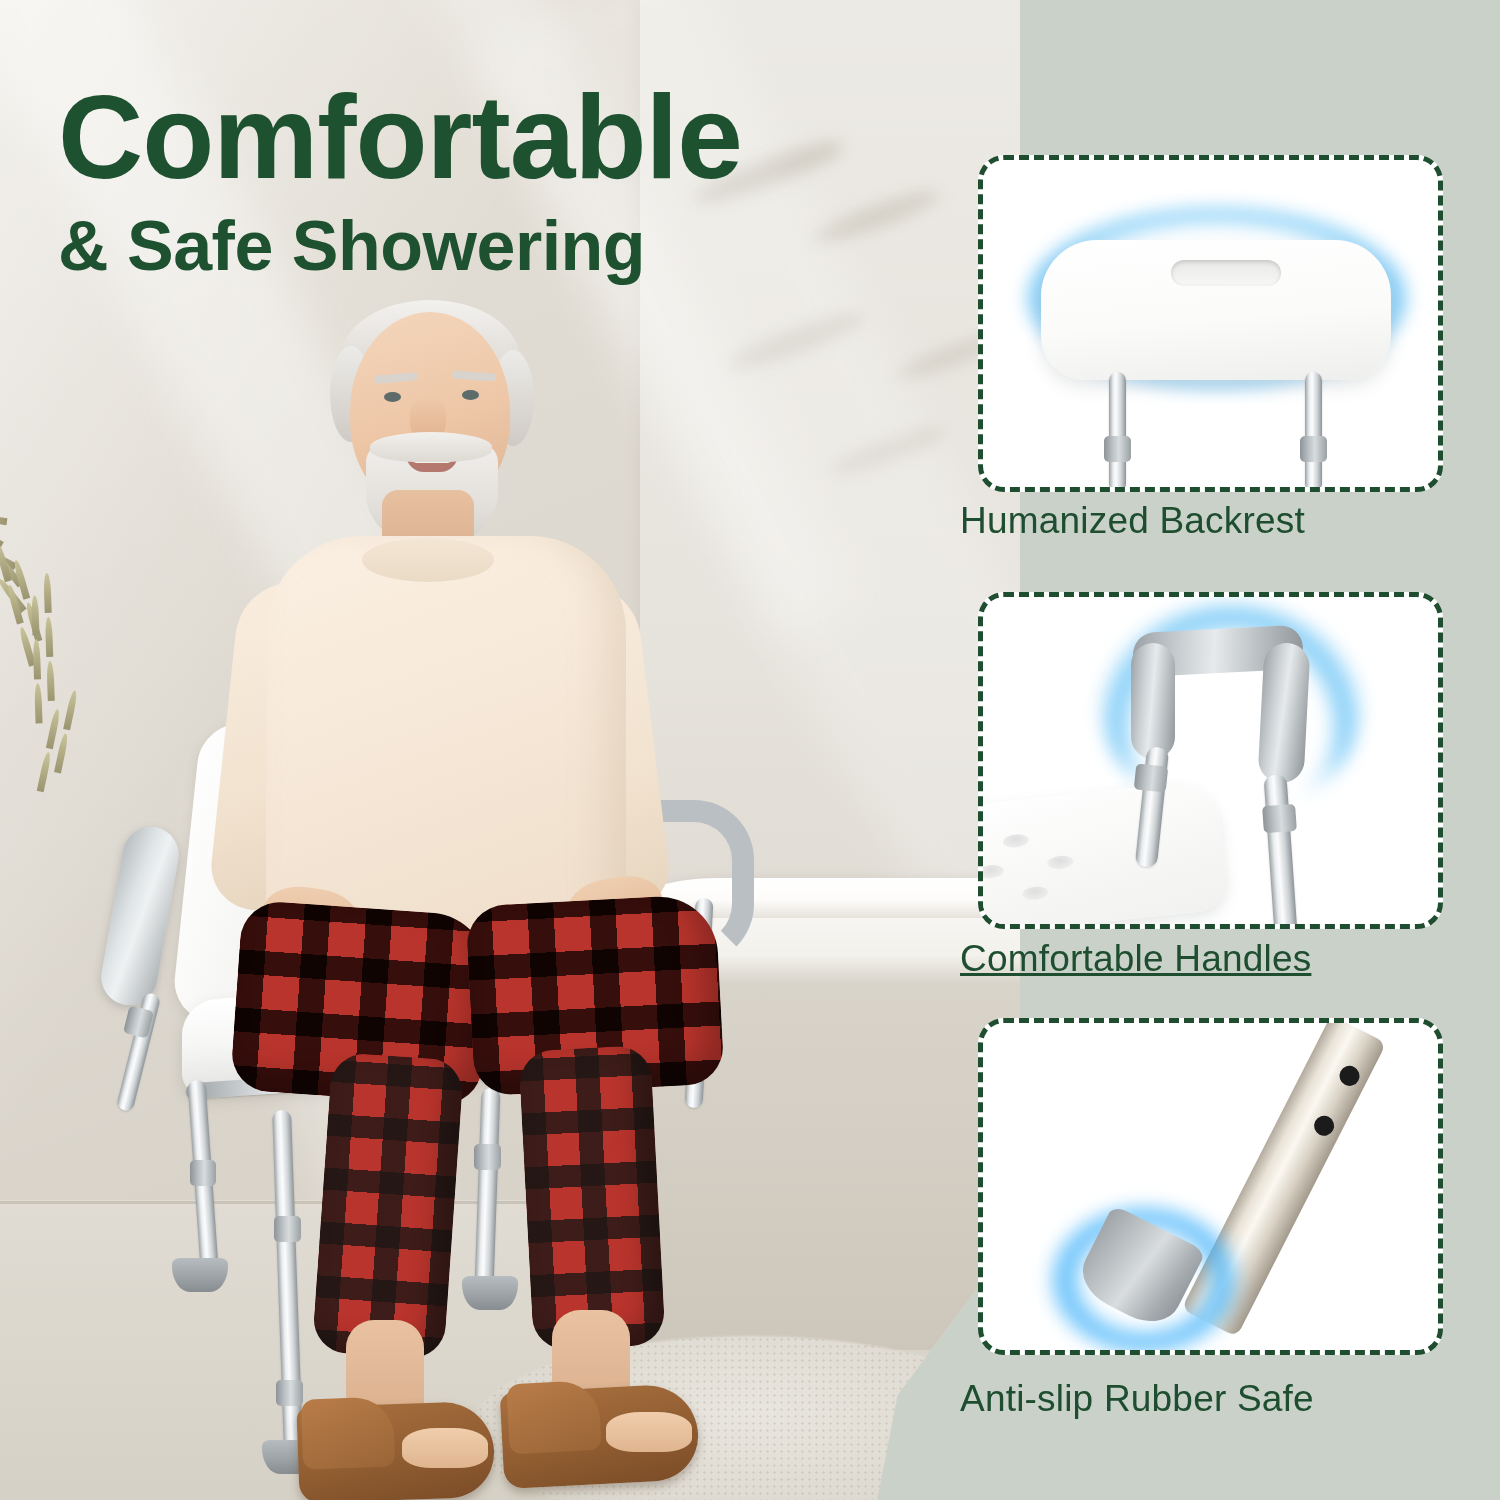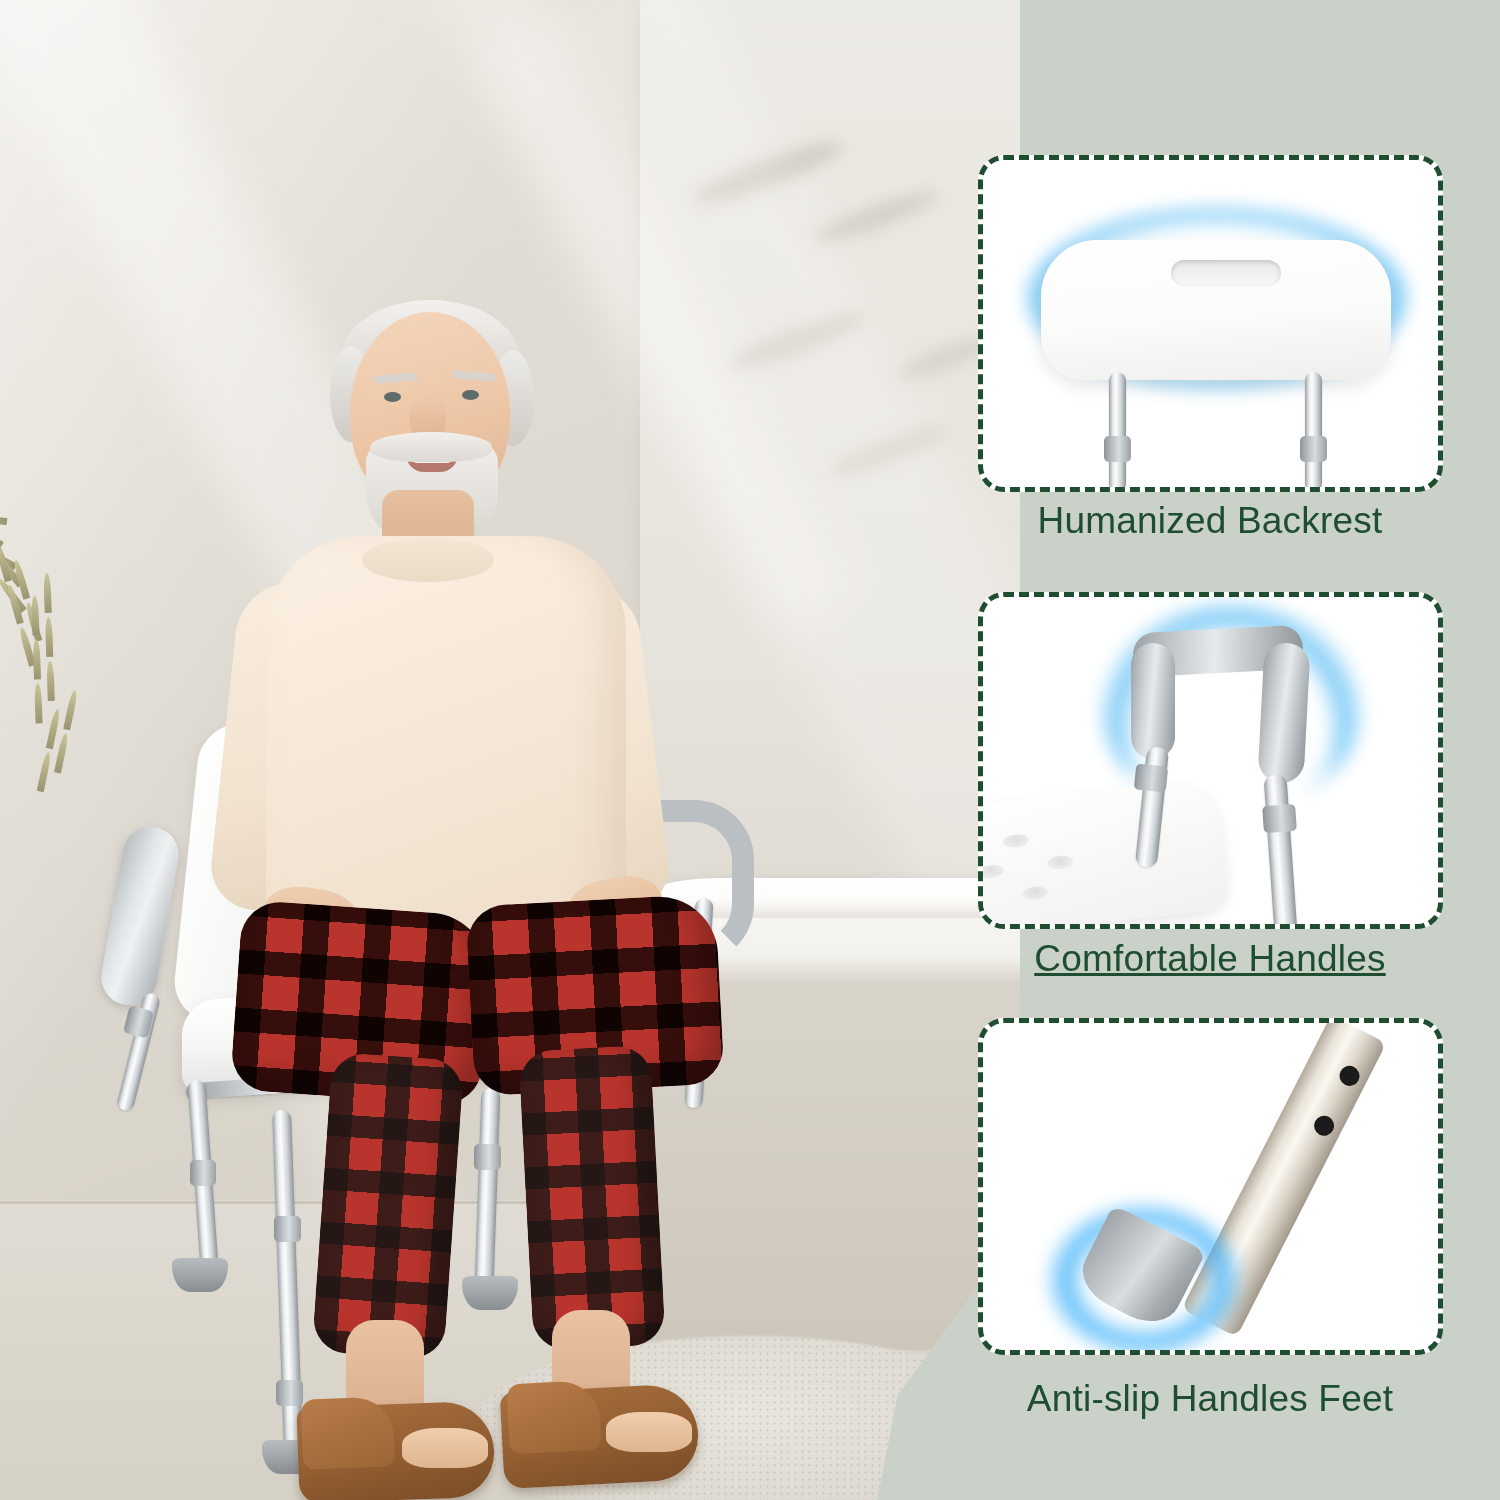--- a/index.html
+++ b/index.html
@@ -387,6 +387,10 @@
     </div>
   </div>
 
+  <div class="headline">
+    <div class="h1">Comfortable</div>
+    <div class="h2">&amp; Safe Showering</div>
+  </div>
 
   <div class="panel">
 

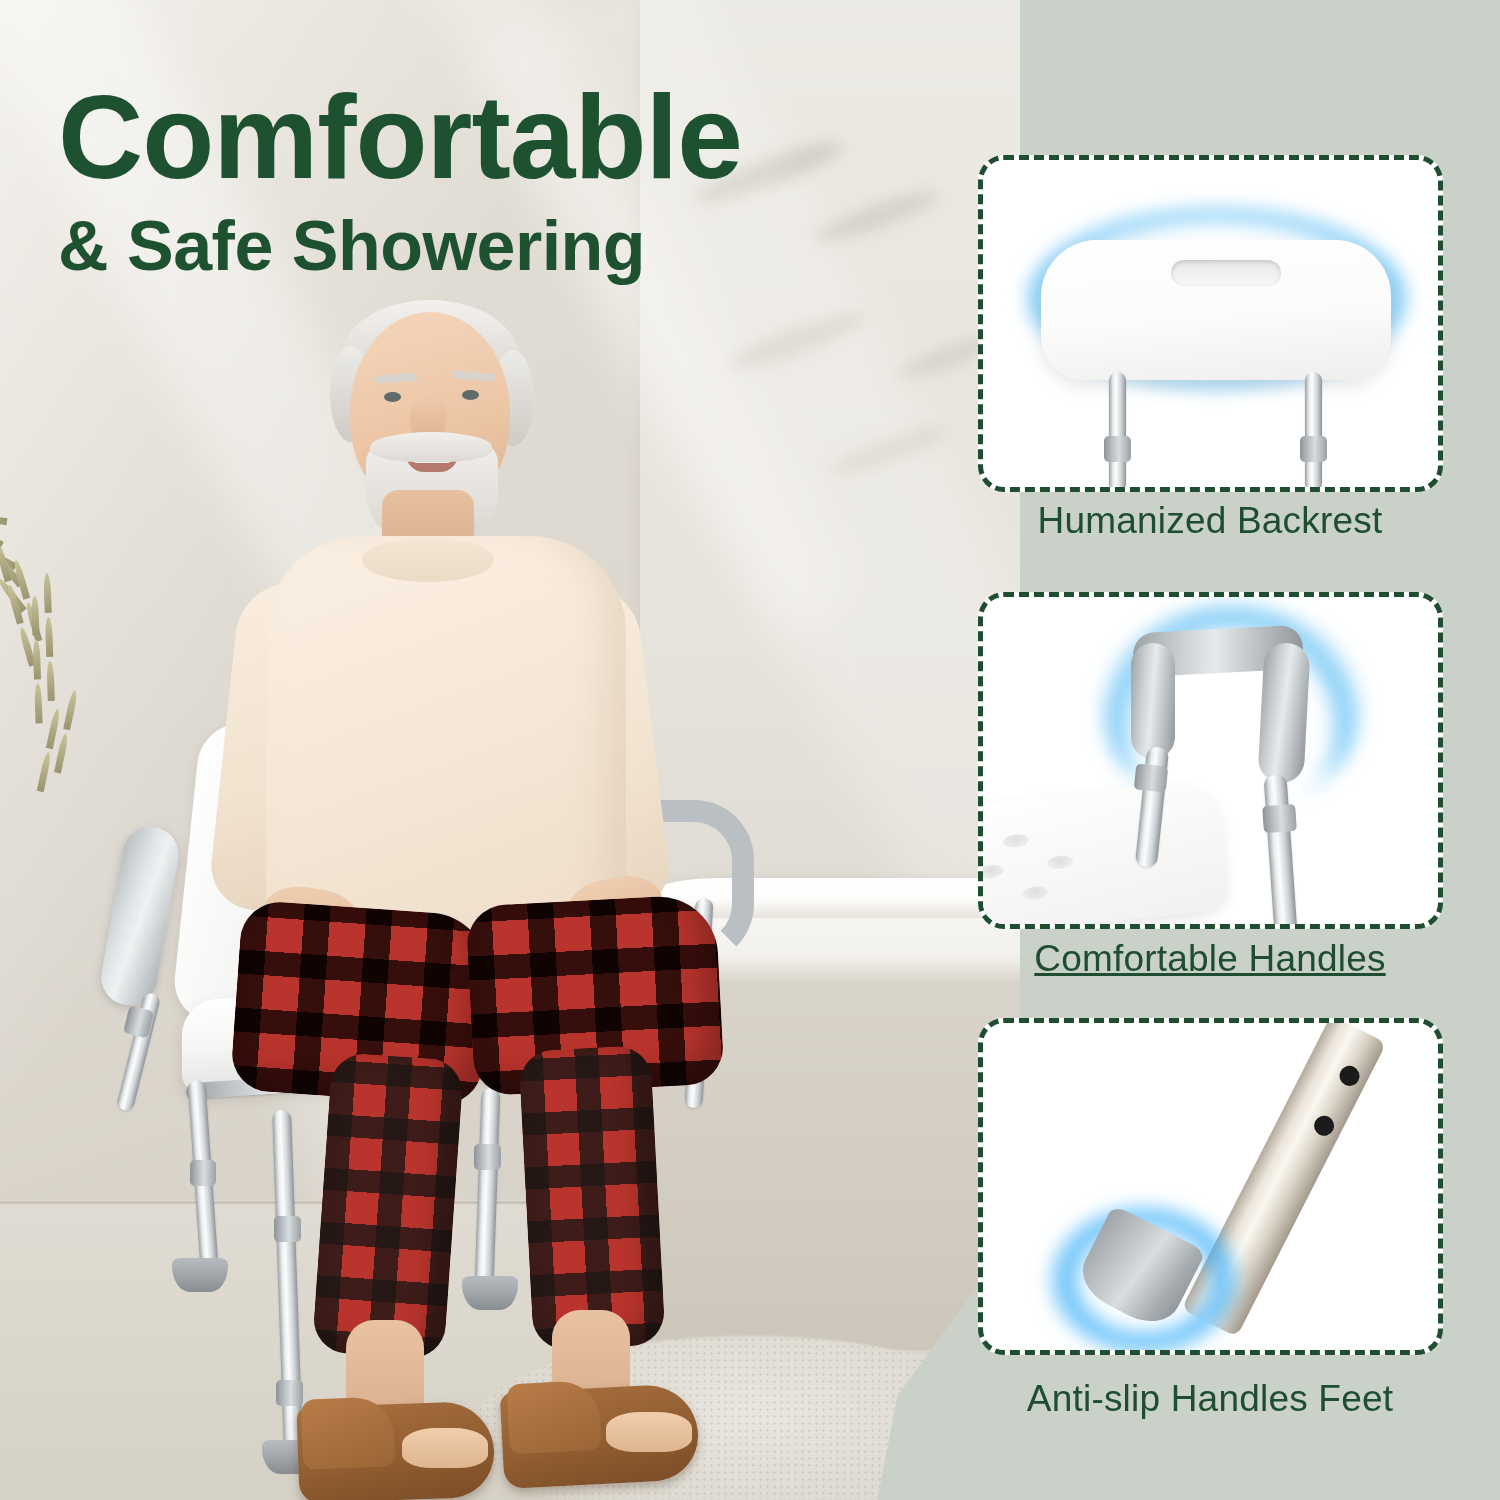--- a/index.html
+++ b/index.html
@@ -190,7 +190,7 @@
   .card2{top:592px;}
   .card3{top:1018px;}
   .cap{
-    position:absolute;left:0;width:500px;text-align:center;
+    position:absolute;left:0;width:500px;text-align:left;
     color:#1e4d2f;font-size:37px;letter-spacing:.2px;white-space:nowrap;
   }
   .cap1{top:500px;}

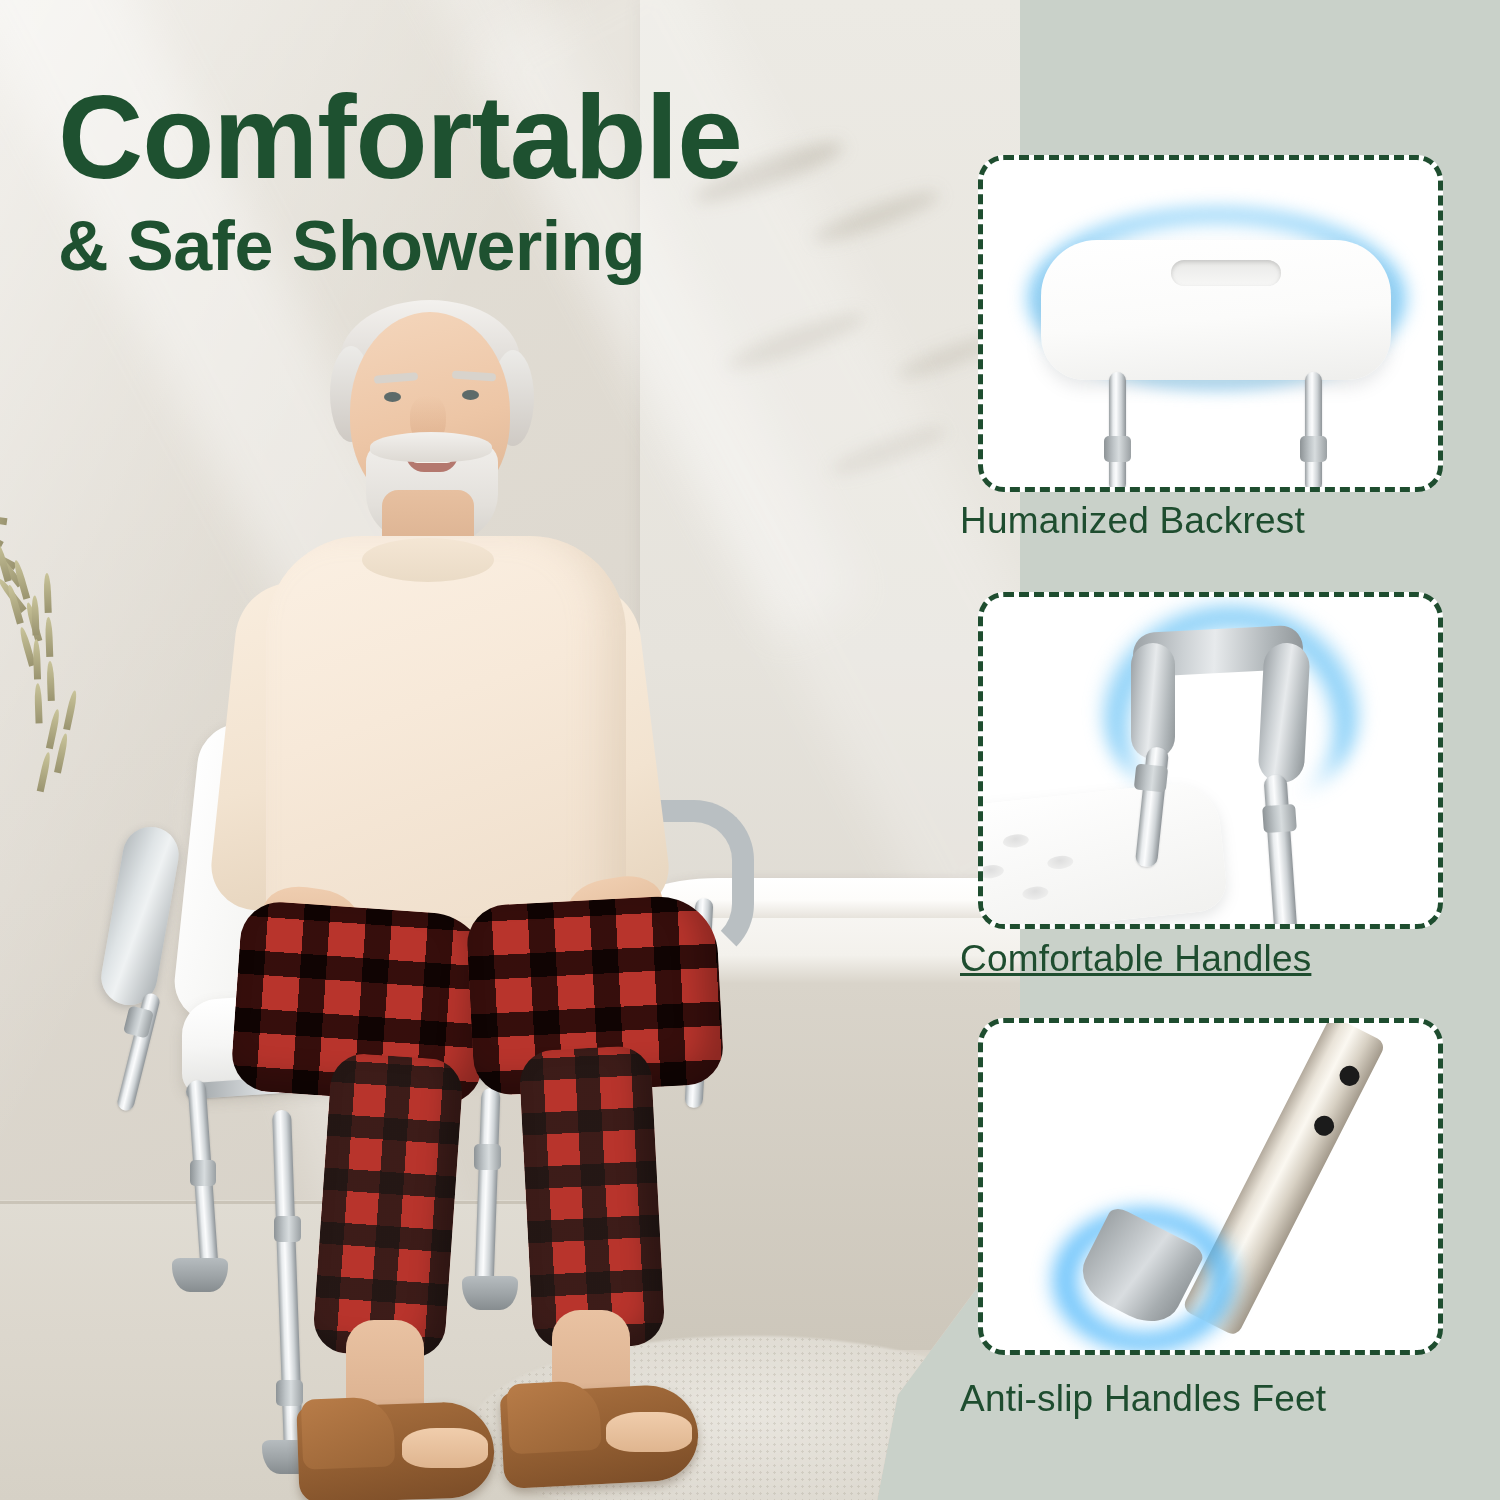--- a/index.html
+++ b/index.html
@@ -435,7 +435,7 @@
       <div class="glow f-glow"></div>
       <div class="rfoot"></div>
     </div>
-    <div class="cap cap3">Anti-slip Handles Feet</div>
+    <div class="cap cap3">Anti-slip Rubber Safe</div>
 
   </div>
 </div>

